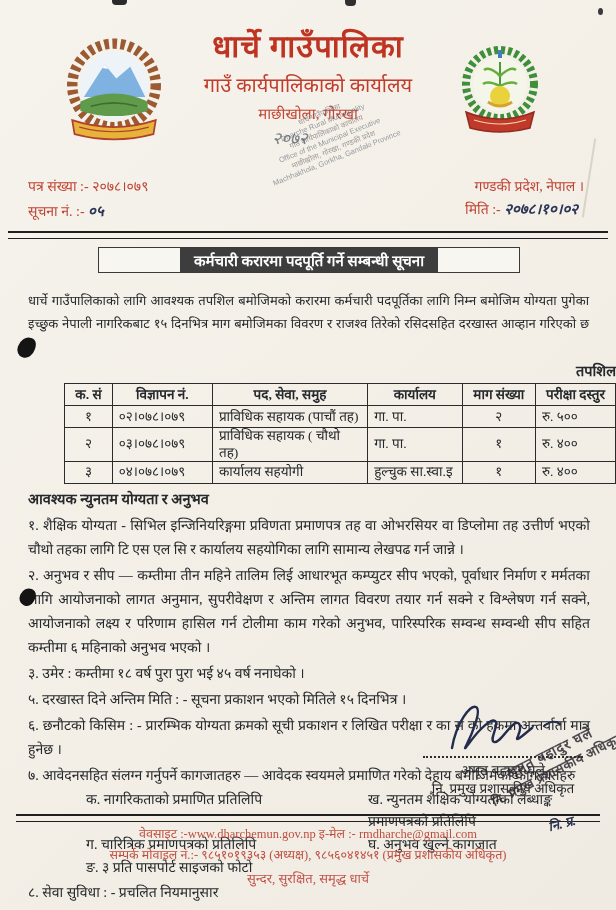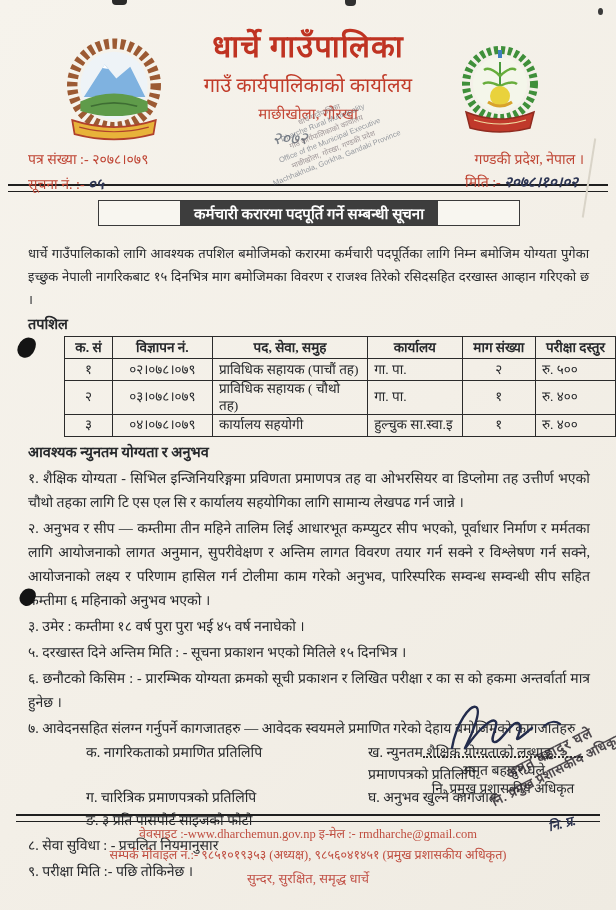--- a/index.html
+++ b/index.html
@@ -10,7 +10,7 @@
     color:#26282b;overflow:hidden;
   }
   
-  .header{position:relative;height:184px;}
+  .header{position:relative;height:231px;}
   .emblem{position:absolute;}
   .emblem-left{left:56px;top:32px;width:116px;height:116px;}
   .emblem-right{left:450px;top:36px;width:100px;height:104px;}

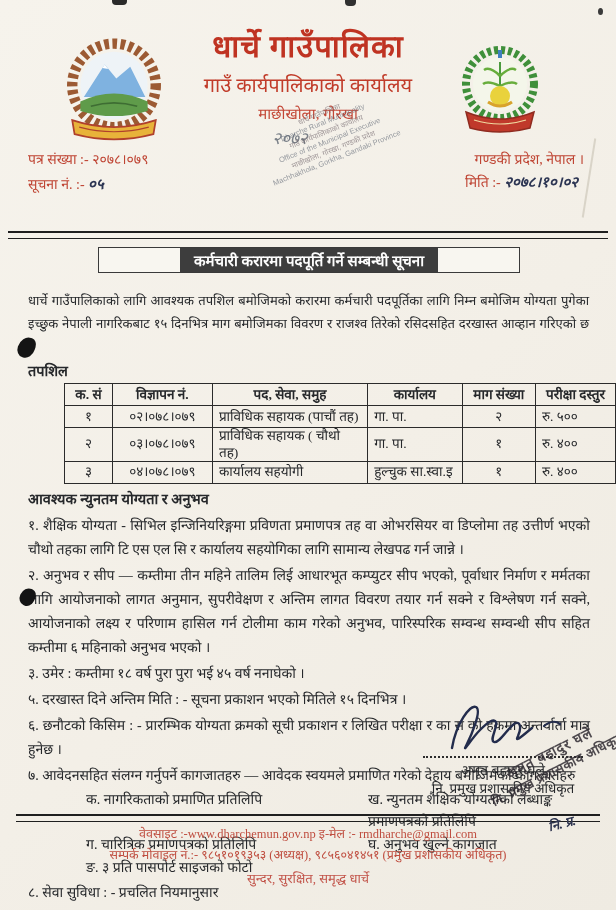--- a/index.html
+++ b/index.html
@@ -19,7 +19,7 @@
   .office-name{font-size:20px;color:#c13c2a;margin-top:7px;}
   .addr{font-size:15px;color:#c34635;margin-top:5px;}
   .year-note{font-size:17px;color:#7a8088;margin-top:3px;transform:translateX(-18px);font-style:italic;}
-  .meta{position:absolute;font-size:14px;color:#bf4433;white-space:nowrap;}
+  .meta{position:absolute;font-size:14px;color:#bf4433;white-space:nowrap;margin-top:27px;}
   .meta .hand{color:#2c3553;font-style:italic;font-weight:bold;font-size:15px;}
   .m-letter{left:28px;top:149px;}
   .m-notice{left:28px;top:173px;}

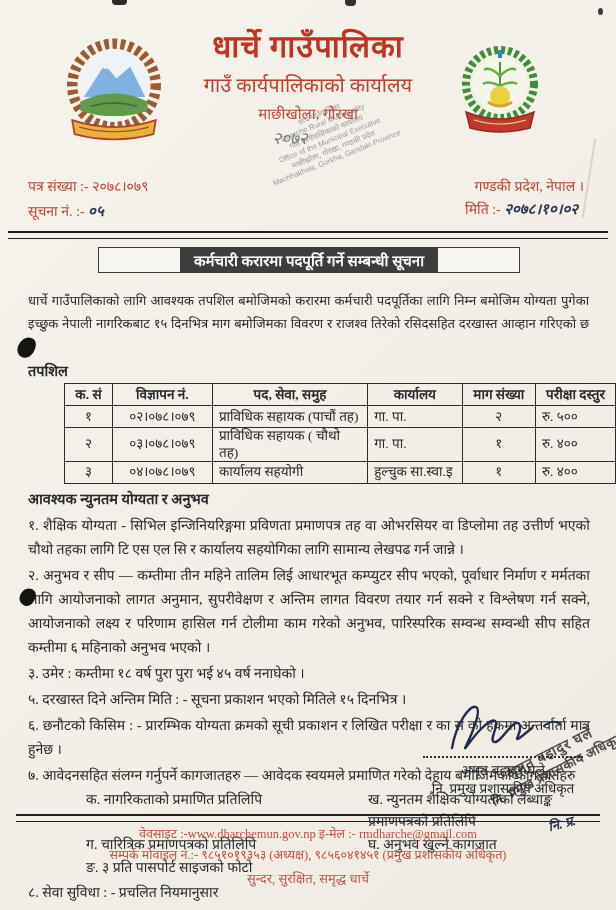--- a/index.html
+++ b/index.html
@@ -40,7 +40,7 @@
   .title-band{background:#3d3d3d;color:#fdfdfd;font-weight:bold;font-size:15px;padding:2px 14px;white-space:nowrap;}
   
   .intro{margin:7px 27px 0 28px;font-size:13px;line-height:1.78;text-align:justify;}
-  .tapasil{margin:2px 0 0 28px;font-size:14.5px;font-weight:bold;}
+  .tapasil{margin:2px 0 0 28px;font-size:14.5px;font-weight:bold;text-align:right;}
   
   table.jobs{border-collapse:collapse;margin:3px 0 0 64px;font-size:13.5px;}
   table.jobs th,table.jobs td{border:1.4px solid #2b2b2b;padding:0 6px;height:21px;line-height:1.2;}

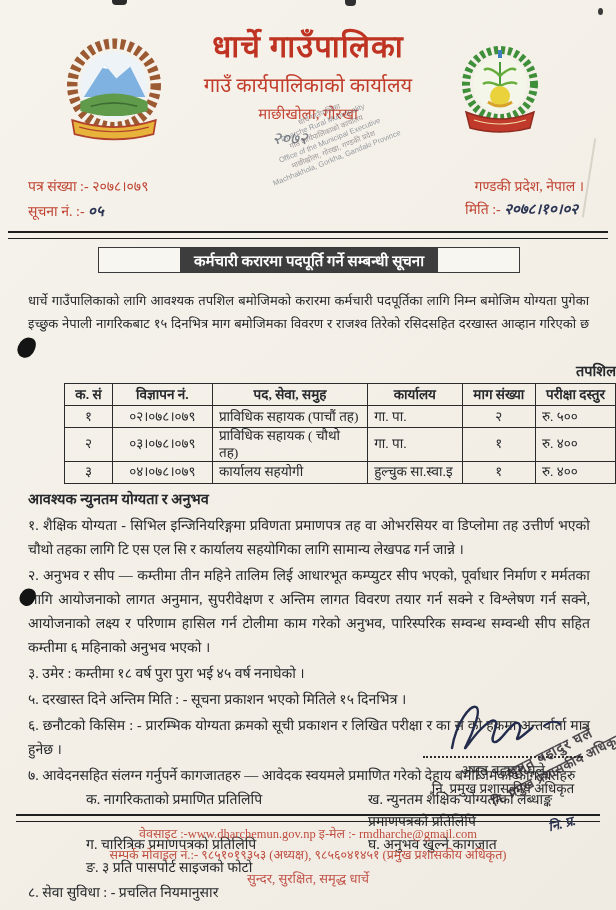--- a/index.html
+++ b/index.html
@@ -46,7 +46,7 @@
   table.jobs th,table.jobs td{border:1.4px solid #2b2b2b;padding:0 6px;height:21px;line-height:1.2;}
   table.jobs th{font-weight:bold;text-align:center;white-space:nowrap;}
   .c-sn{width:38px;text-align:center;}
-  .c-ad{width:100px;text-align:center;}
+  .c-ad{width:100px;text-align:left;}
   .c-post{width:168px;}
   .c-off{width:96px;}
   .c-num{width:64px;text-align:center;}

